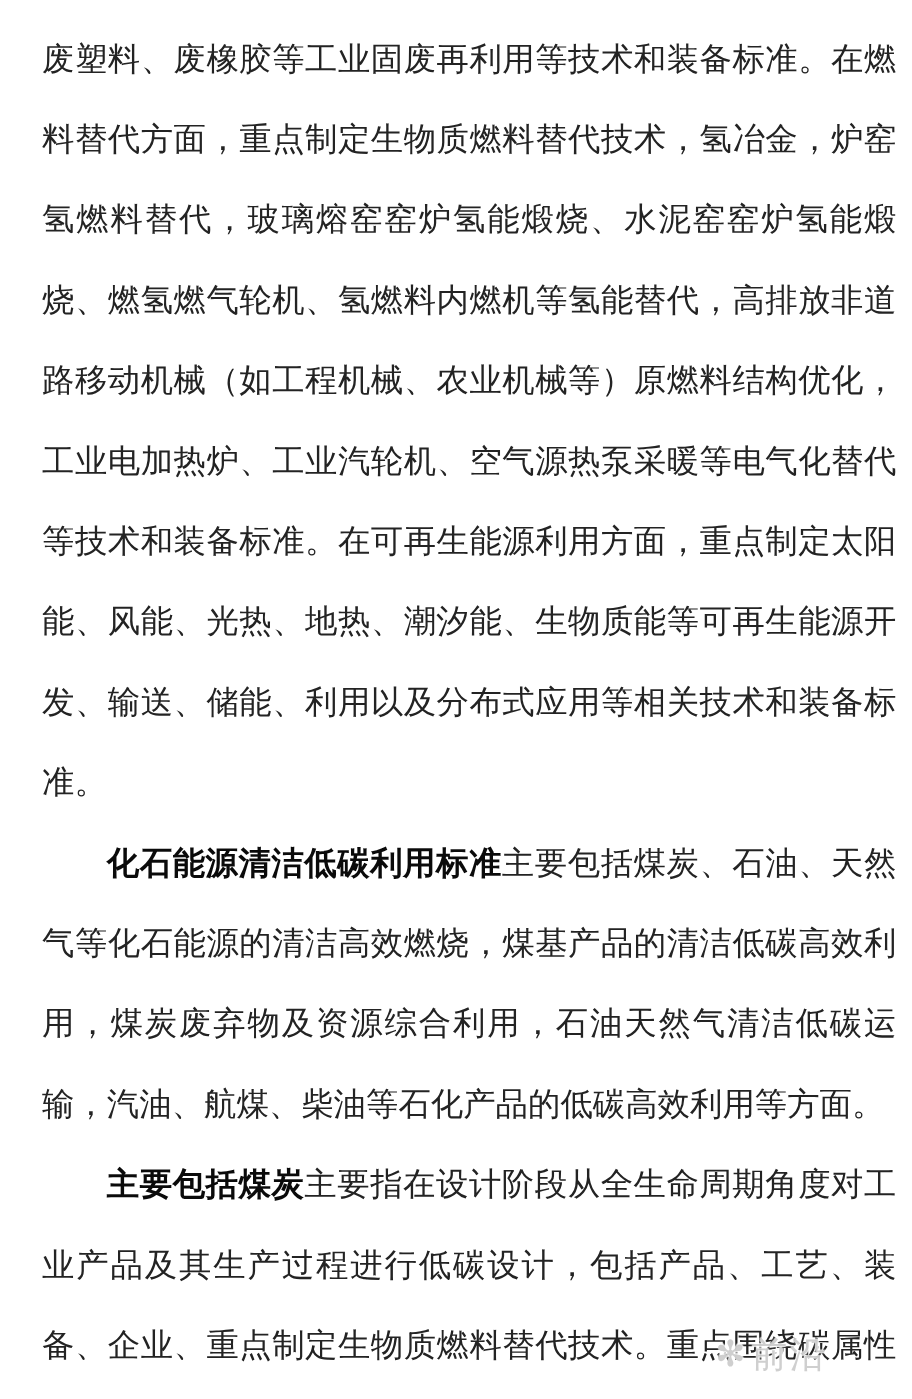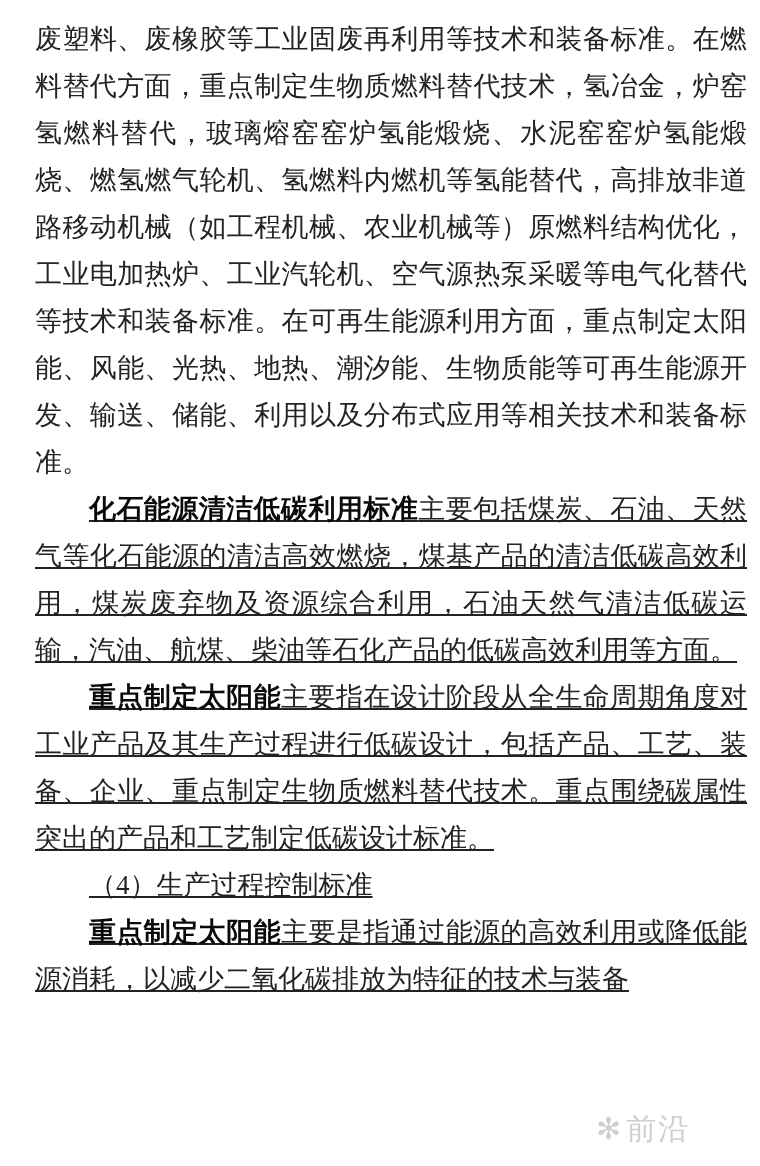--- a/index.html
+++ b/index.html
@@ -24,7 +24,7 @@
   .para {
     margin: 0;
     font-size: 27px;
-    line-height: 47px;
+    line-height: 67px;
     color: #232323;
     text-align: justify;
     text-justify: inter-ideograph;

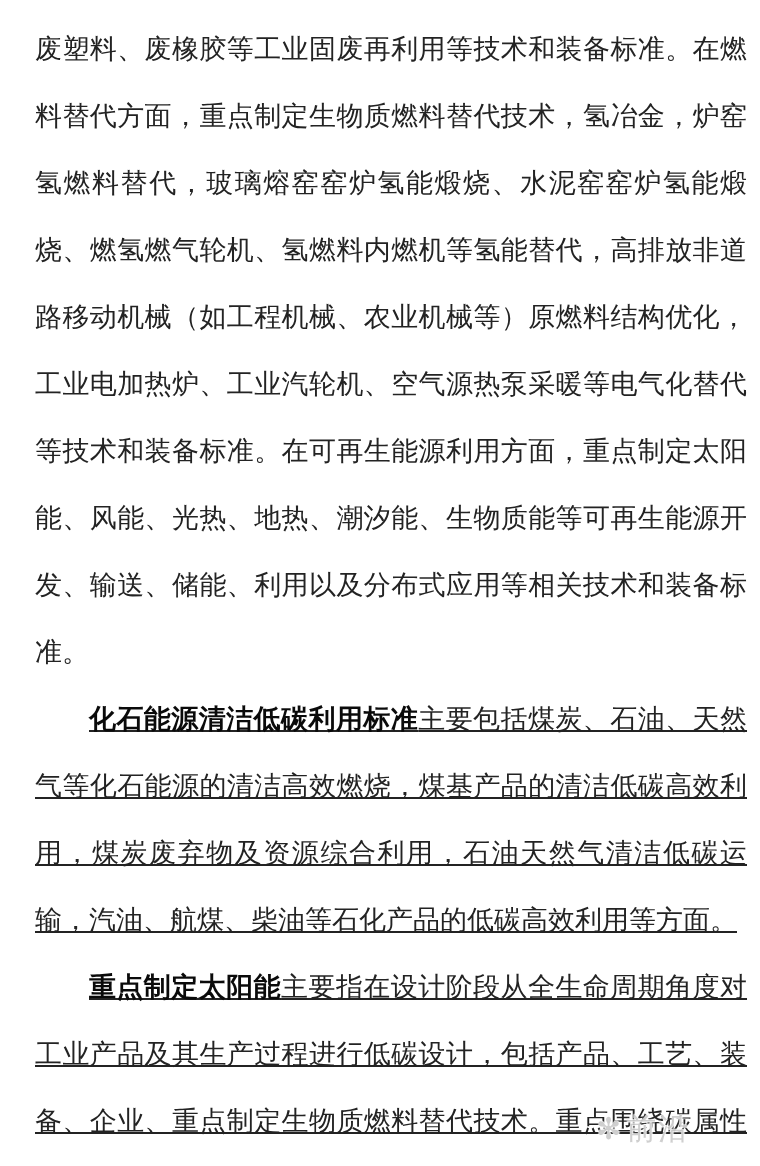--- a/index.html
+++ b/index.html
@@ -32,7 +32,6 @@
   }
   .para.indent {
     text-indent: 2em;
-    text-decoration: underline;
   }
   .lead {
     font-weight: bold;

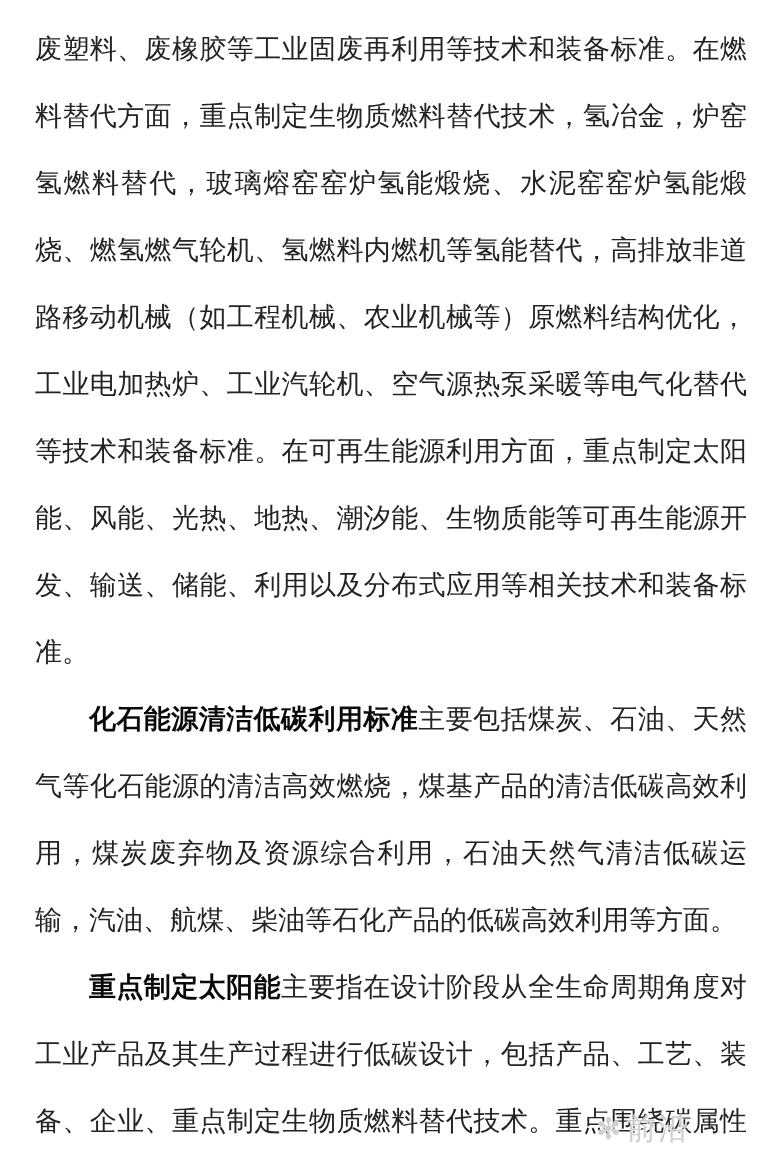--- a/index.html
+++ b/index.html
@@ -76,7 +76,7 @@
 
   <p class="para indent"><span class="lead">化石能源清洁低碳利用标准</span><span>主要包括煤炭、石油、天然气等化石能源的清洁高效燃烧，煤基产品的清洁低碳高效利用，煤炭废弃物及资源综合利用，石油天然气清洁低碳运输，汽油、航煤、柴油等石化产品的低碳高效利用等方面。</span></p>
 
-  <p class="para indent"><span class="lead">重点制定太阳能</span><span>主要指在设计阶段从全生命周期角度对工业产品及其生产过程进行低碳设计，包括产品、工艺、装备、企业、重点制定生物质燃料替代技术。重点围绕碳属性突出的产品和工艺制定低碳设计标准。</span></p>
+  <p class="para indent"><span class="lead">主要包括煤炭</span><span>主要指在设计阶段从全生命周期角度对工业产品及其生产过程进行低碳设计，包括产品、工艺、装备、企业、重点制定生物质燃料替代技术。重点围绕碳属性突出的产品和工艺制定低碳设计标准。</span></p>
 
   <p class="para indent"><span>（4）生产过程控制标准</span></p>
 

